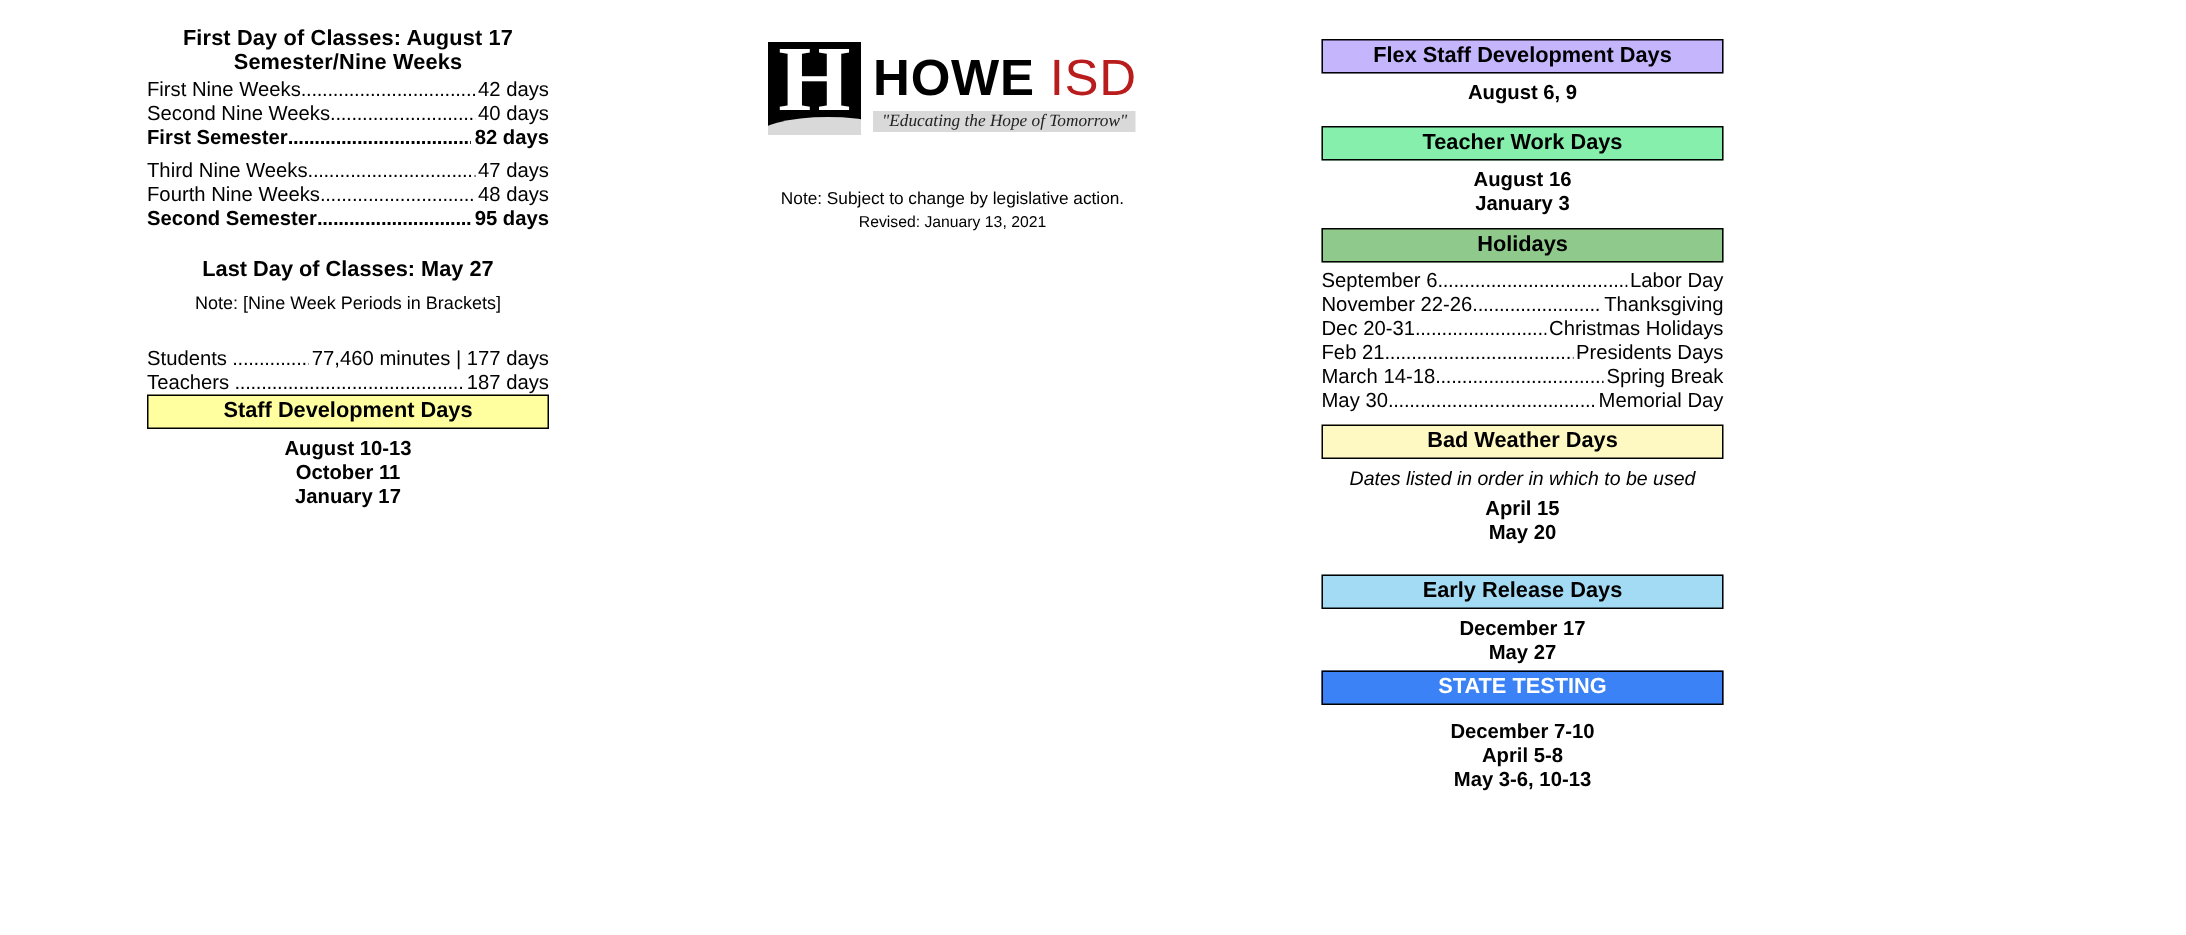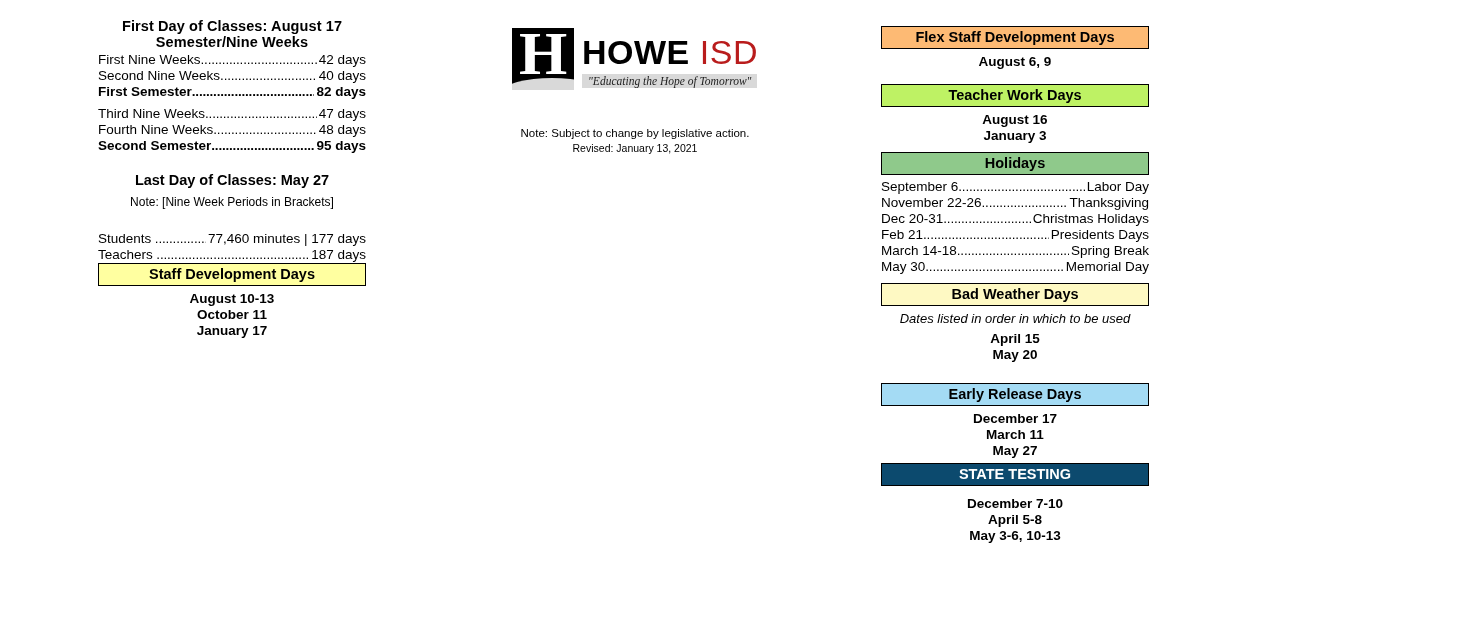--- a/index.html
+++ b/index.html
@@ -77,7 +77,7 @@
     padding: 1px 0 2px;
   }
   .banner.yellow { background: #ffffa0; }
-  .banner.orange { background: #fdba74; }
+  .banner.orange { background: #c4b5fd; }
   .banner.pink   { background: #bef264; }
   .banner.green  { background: #8fc98b; }
   .banner.gray   { background: #fef9c3; }

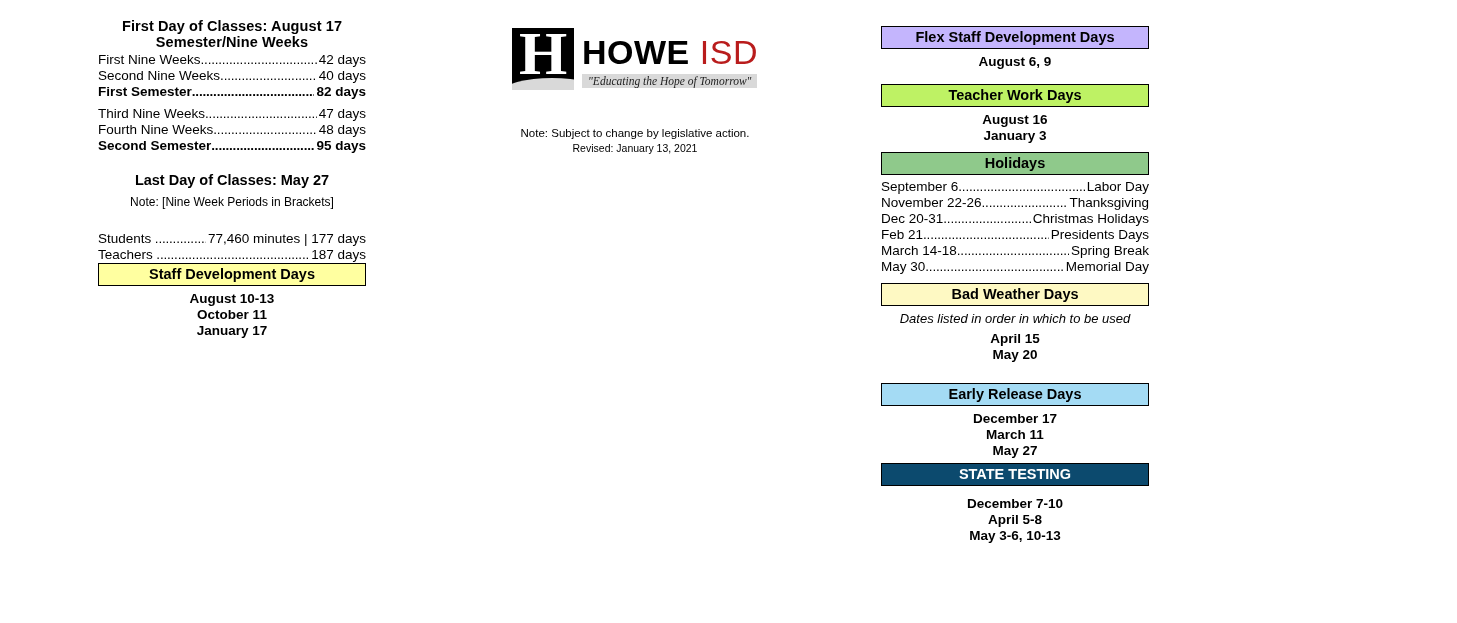--- a/index.html
+++ b/index.html
@@ -78,7 +78,7 @@
   }
   .banner.yellow { background: #ffffa0; }
   .banner.orange { background: #c4b5fd; }
-  .banner.pink   { background: #bef264; }
+  .banner.pink   { background: #86efac; }
   .banner.green  { background: #8fc98b; }
   .banner.gray   { background: #fef9c3; }
   .banner.blue   { background: #a4dbf4; text-align: center; }

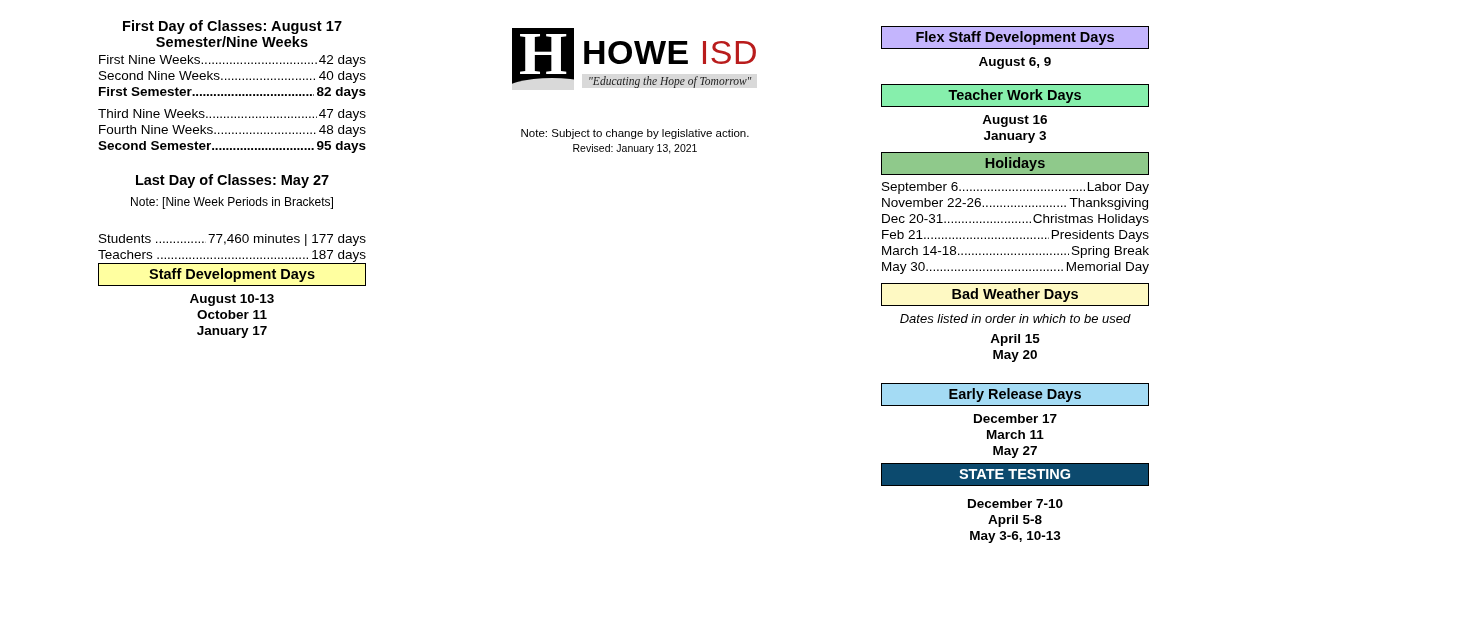--- a/index.html
+++ b/index.html
@@ -335,7 +335,6 @@
   <div class="banner blue">Early Release Days</div>
   <div class="center-lines">
     <div>December 17</div>
-    <div>March 11</div>
     <div>May 27</div>
   </div>
 

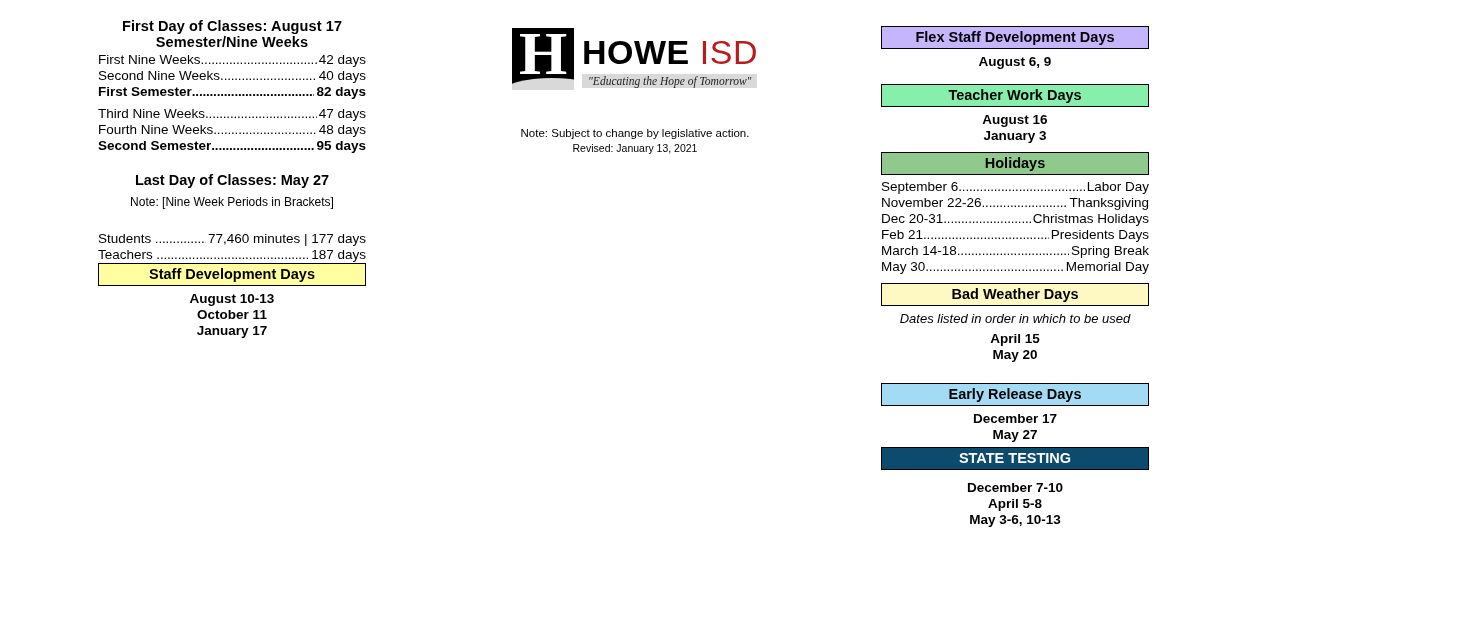--- a/index.html
+++ b/index.html
@@ -82,7 +82,7 @@
   .banner.green  { background: #8fc98b; }
   .banner.gray   { background: #fef9c3; }
   .banner.blue   { background: #a4dbf4; text-align: center; }
-  .banner.maroon { background: #0c4a6e; color: #ffffff; }
+  .banner.maroon { background: #3b82f6; color: #ffffff; }
 
   .center-lines {
     text-align: center;

